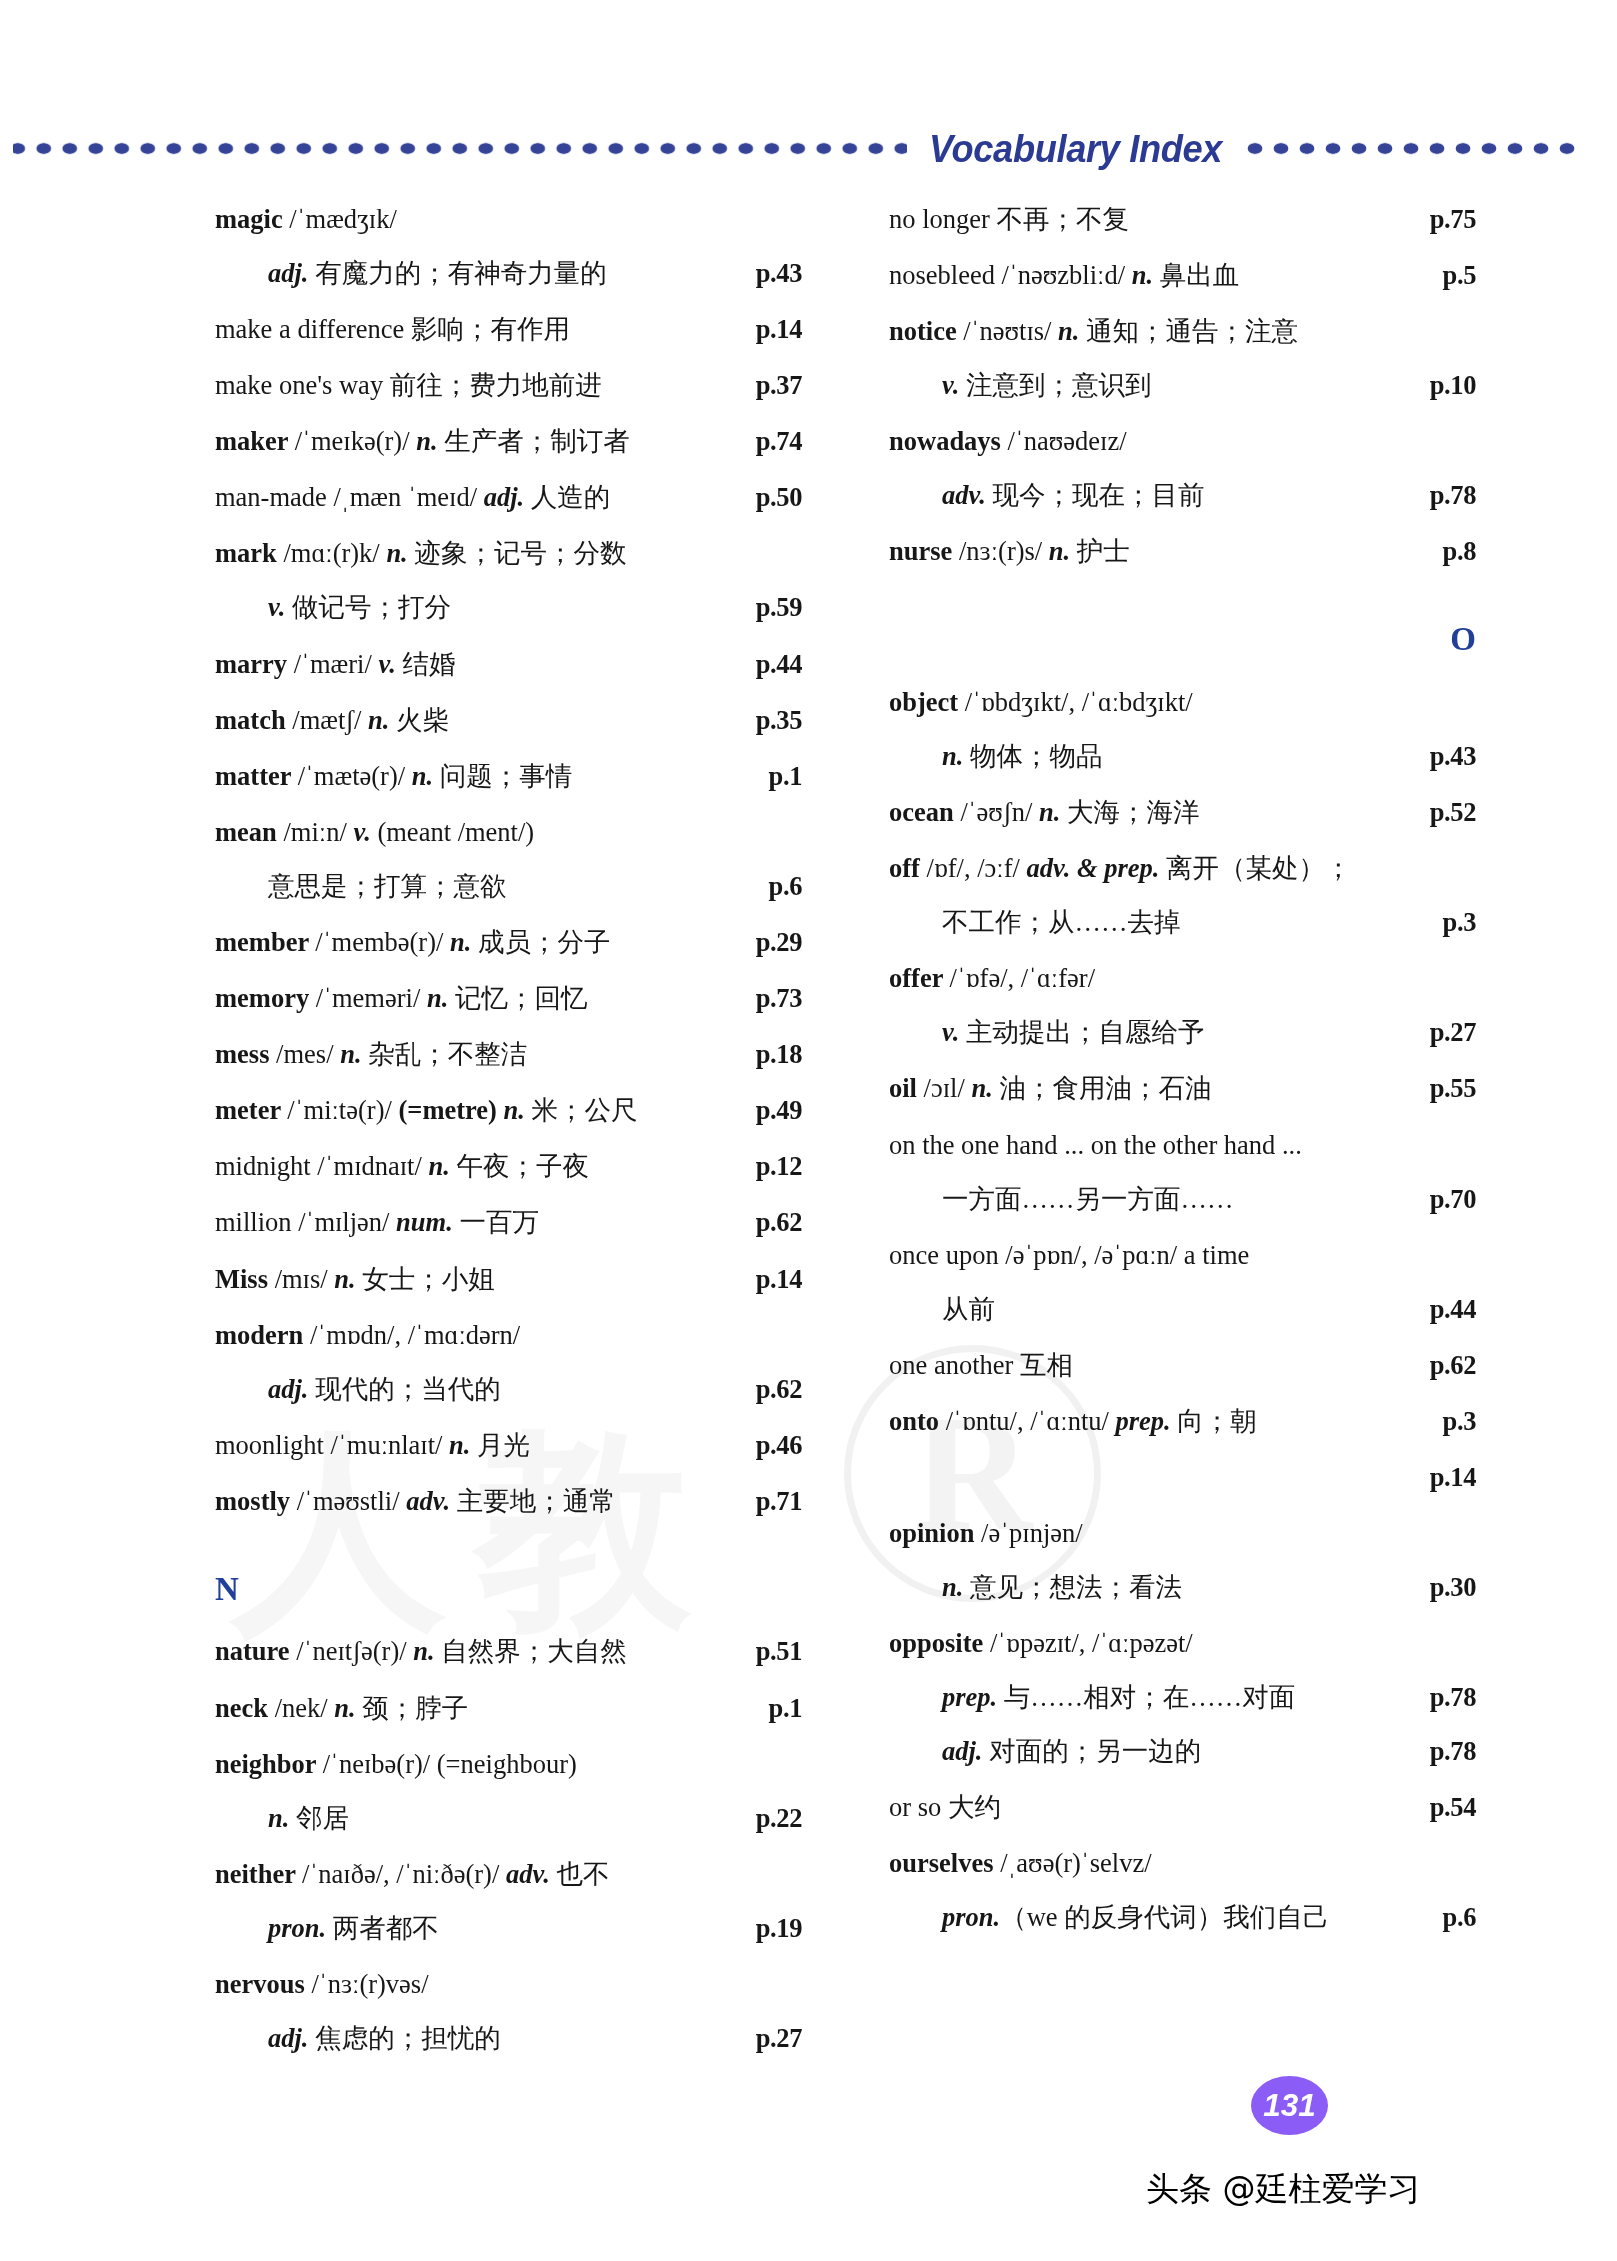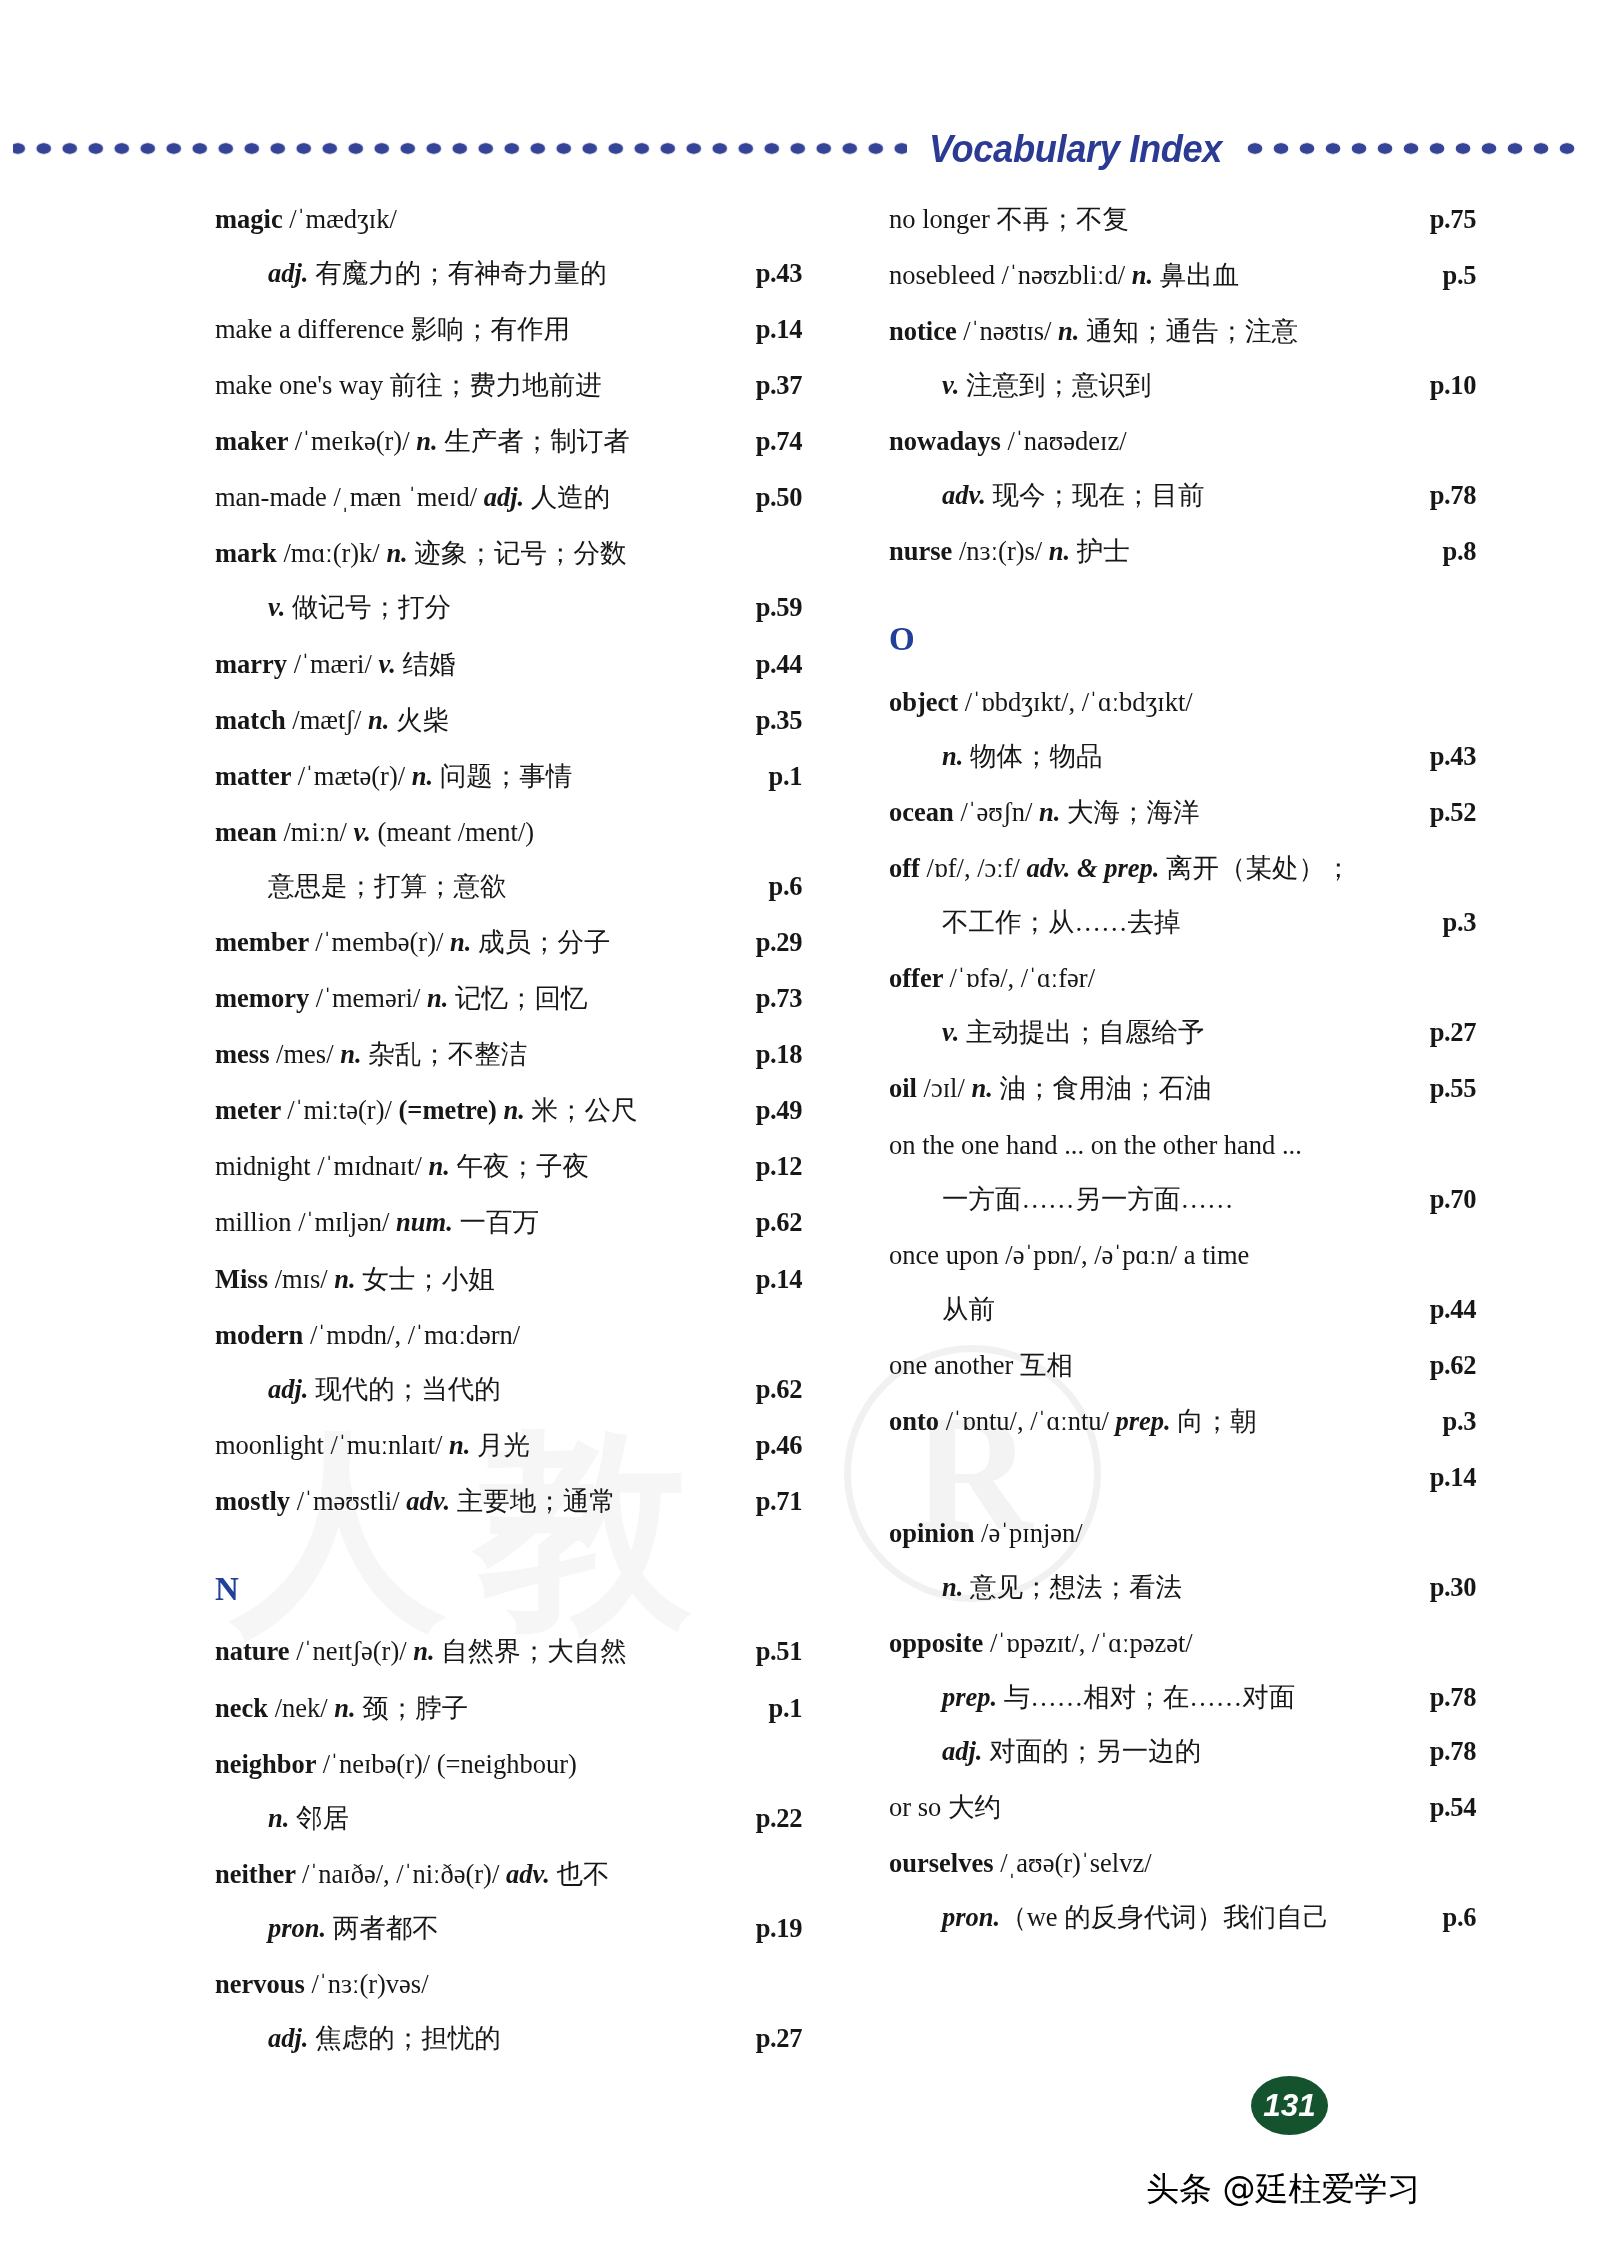--- a/index.html
+++ b/index.html
@@ -75,7 +75,7 @@
     box-sizing: border-box;
   }
   .col-left  { margin-left: 215px; }
-  .col-right { margin-left: 87px; }
+  .col-right { margin-left: 87px; text-align: right; }
 
   
   .entry {

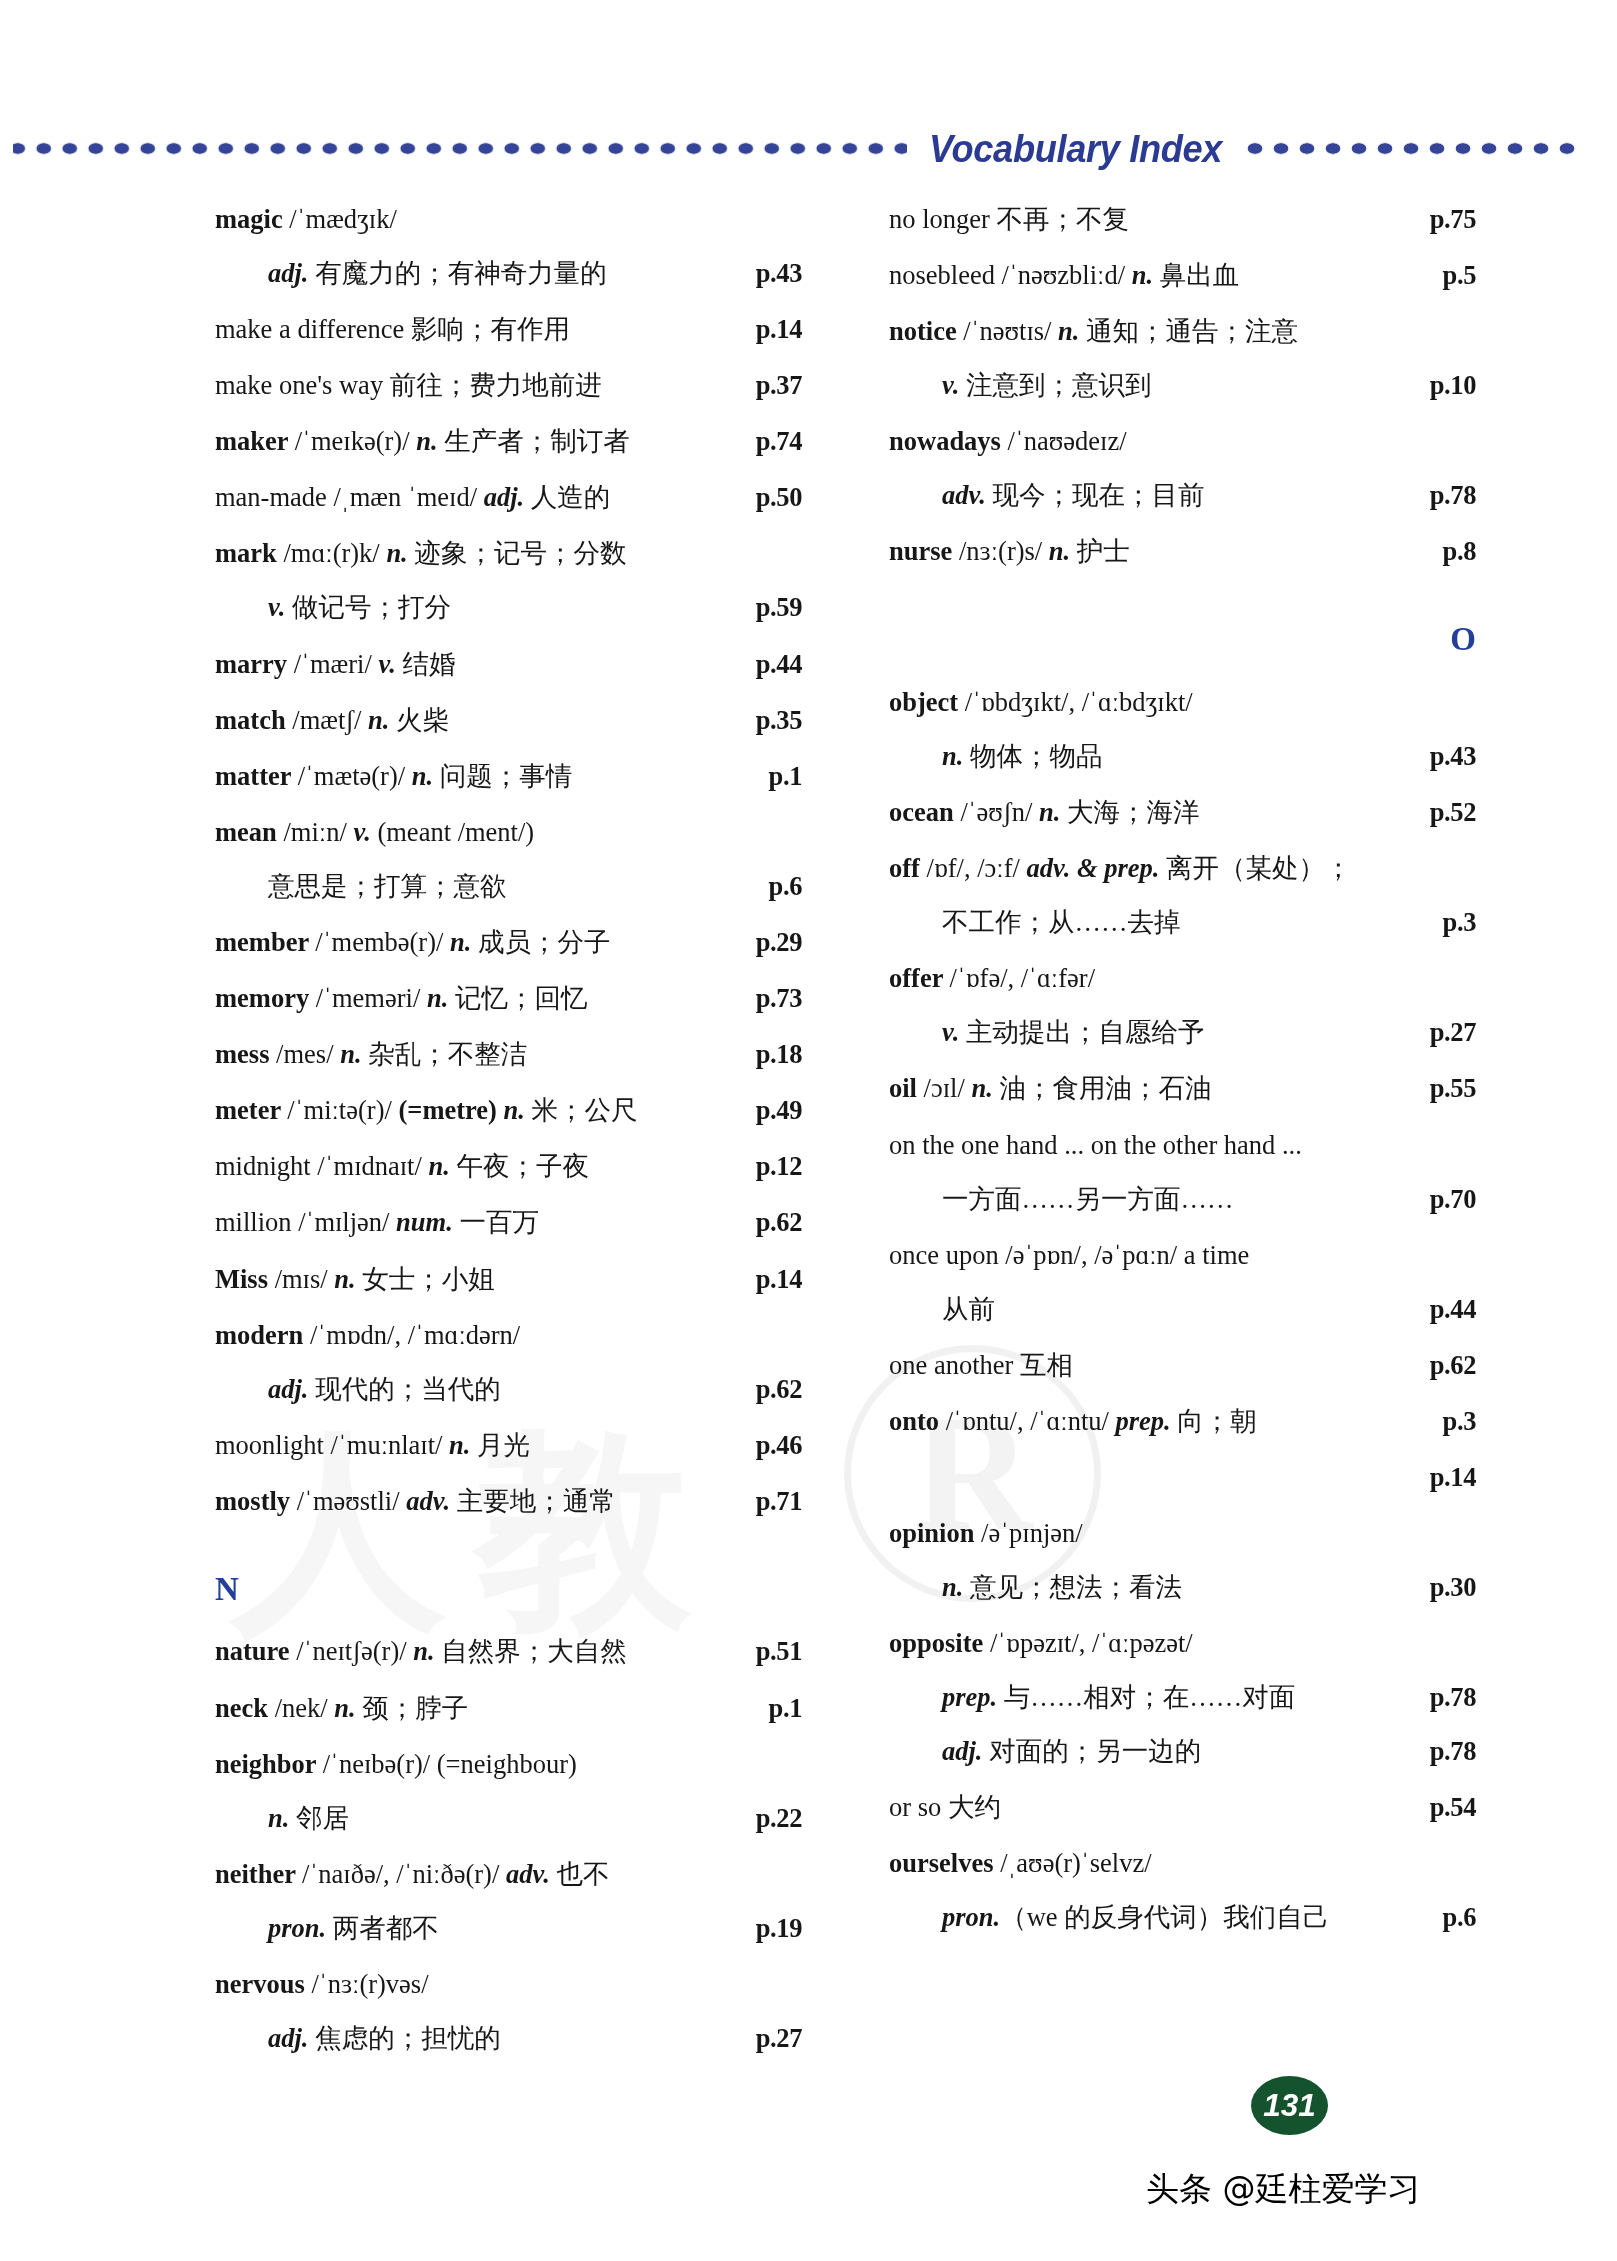--- a/index.html
+++ b/index.html
@@ -123,7 +123,7 @@
     width: 77px;
     height: 59px;
     border-radius: 50%;
-    background: #14532d;
+    background: #8b5cf6;
     display: flex;
     align-items: center;
     justify-content: center;

